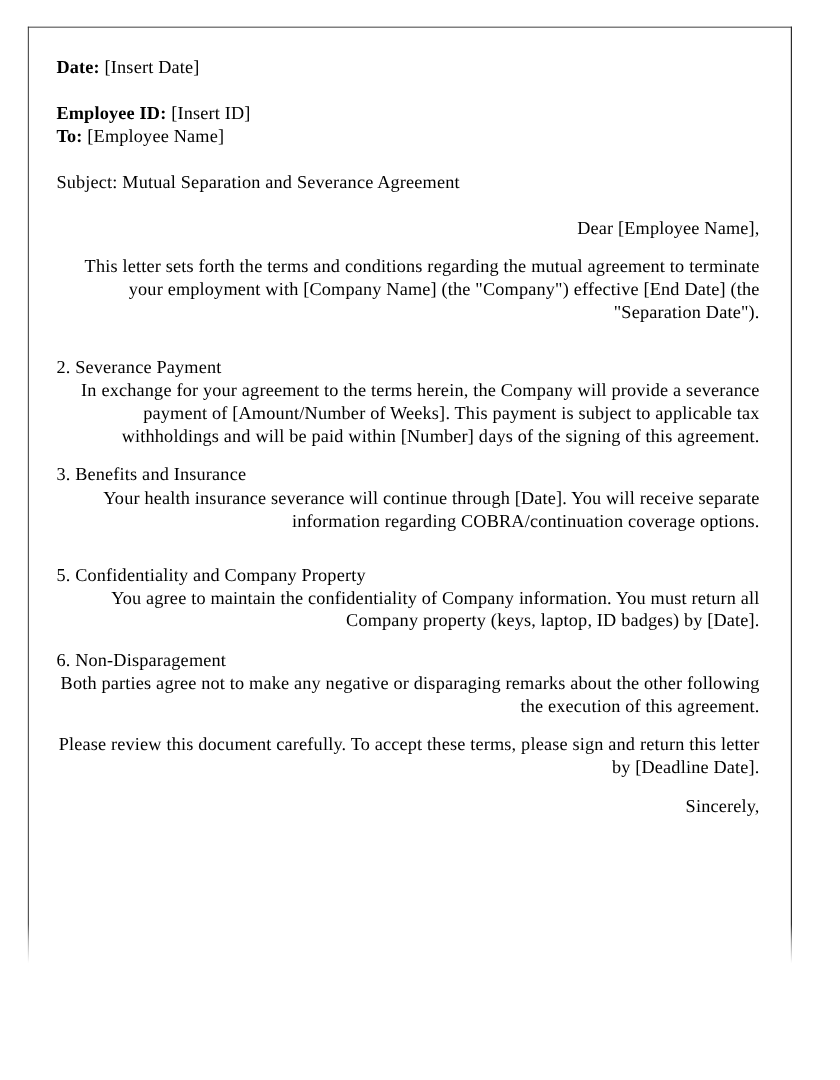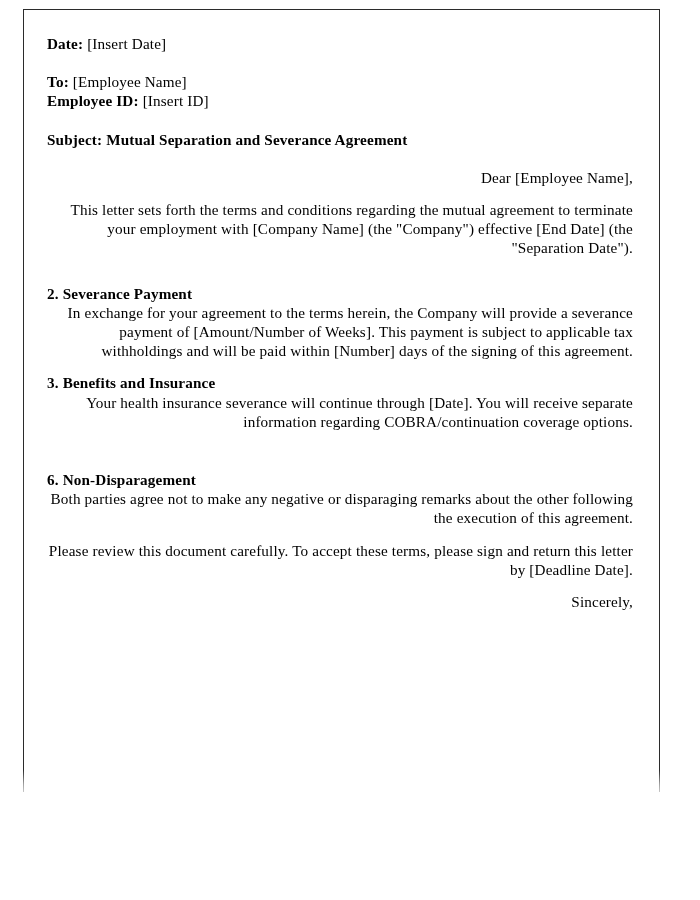--- a/index.html
+++ b/index.html
@@ -20,7 +20,7 @@
   .page-wrap {
     position: absolute;
     left: 23px;
-    top: 9px;
+    top: 22px;
     width: 639px;
     height: 783px;
     overflow: hidden;

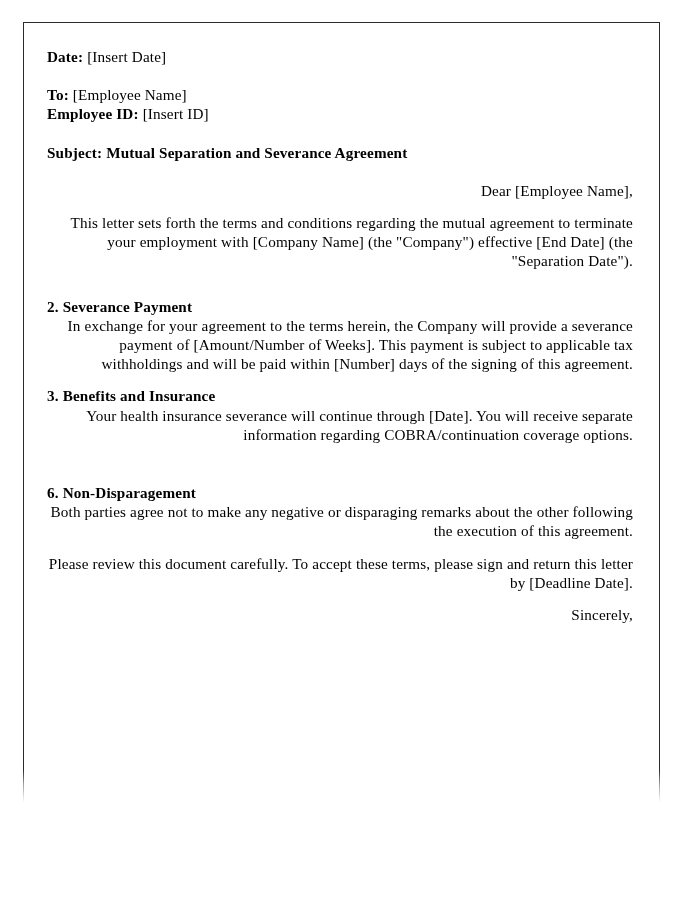--- a/index.html
+++ b/index.html
@@ -104,13 +104,13 @@
     <div class="gap-lg"></div>
 
     <div class="line">
-      <span class="lbl">To:</span>
-      <span class="val">[Employee Name]</span>
+      <span class="lbl">Employee ID:</span>
+      <span class="val">[Insert ID]</span>
     </div>
 
     <div class="line">
-      <span class="lbl">Employee ID:</span>
-      <span class="val">[Insert ID]</span>
+      <span class="lbl">To:</span>
+      <span class="val">[Employee Name]</span>
     </div>
 
     <div class="gap-lg"></div>

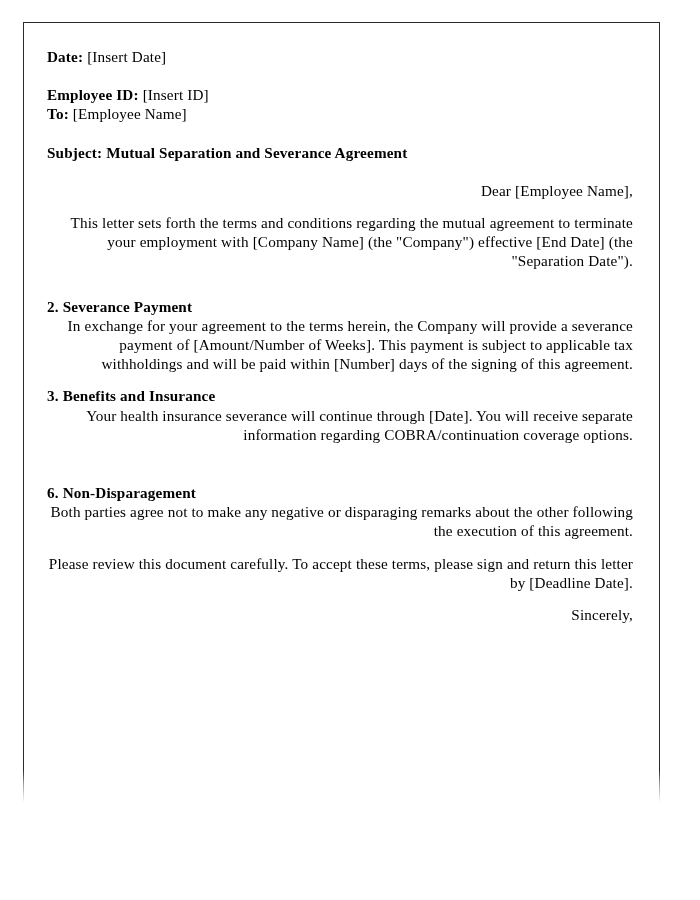--- a/index.html
+++ b/index.html
@@ -73,7 +73,7 @@
   }
   .heading {
     margin: 0;
-    font-weight: bold;
+    font-weight: normal;
   }
   .line {
     margin: 0;

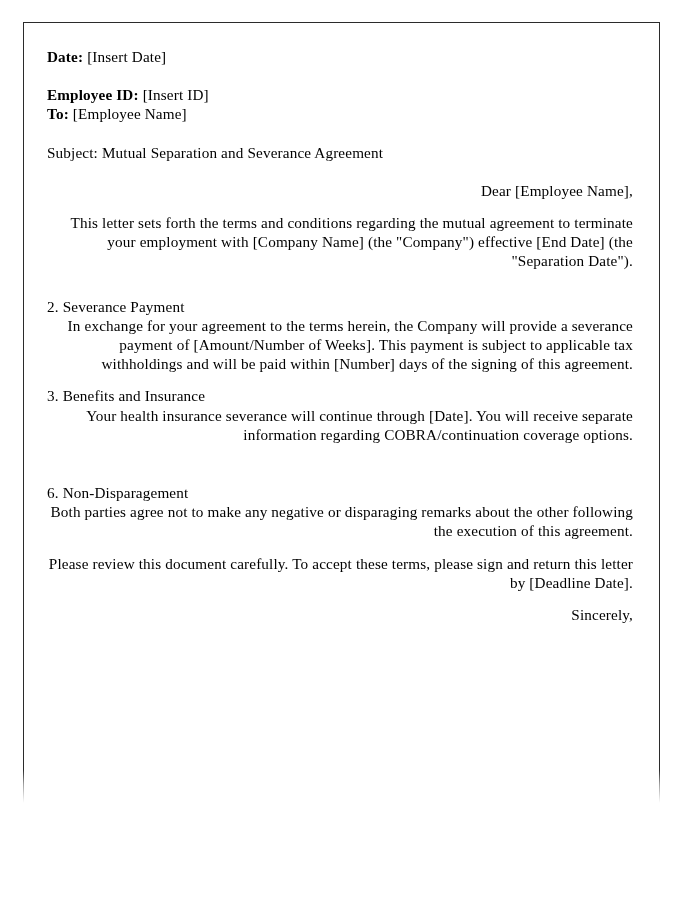--- a/index.html
+++ b/index.html
@@ -148,6 +148,7 @@
     <div class="gap-md"></div>
 
     <div class="block">
+      <div class="heading">5. Confidentiality and Company Property</div>
     </div>
 
     <div class="gap-md"></div>

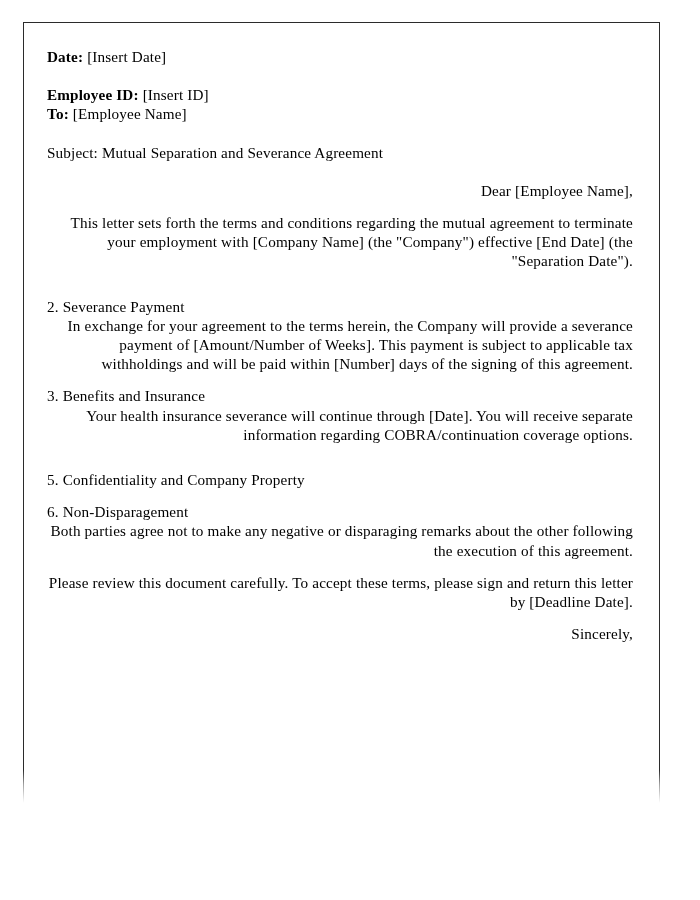--- a/index.html
+++ b/index.html
@@ -149,6 +149,7 @@
 
     <div class="block">
       <div class="heading">5. Confidentiality and Company Property</div>
+      <p class="para">You agree to maintain the confidentiality of Company information. You must return all Company property (keys, laptop, ID badges) by [Date].</p>
     </div>
 
     <div class="gap-md"></div>

